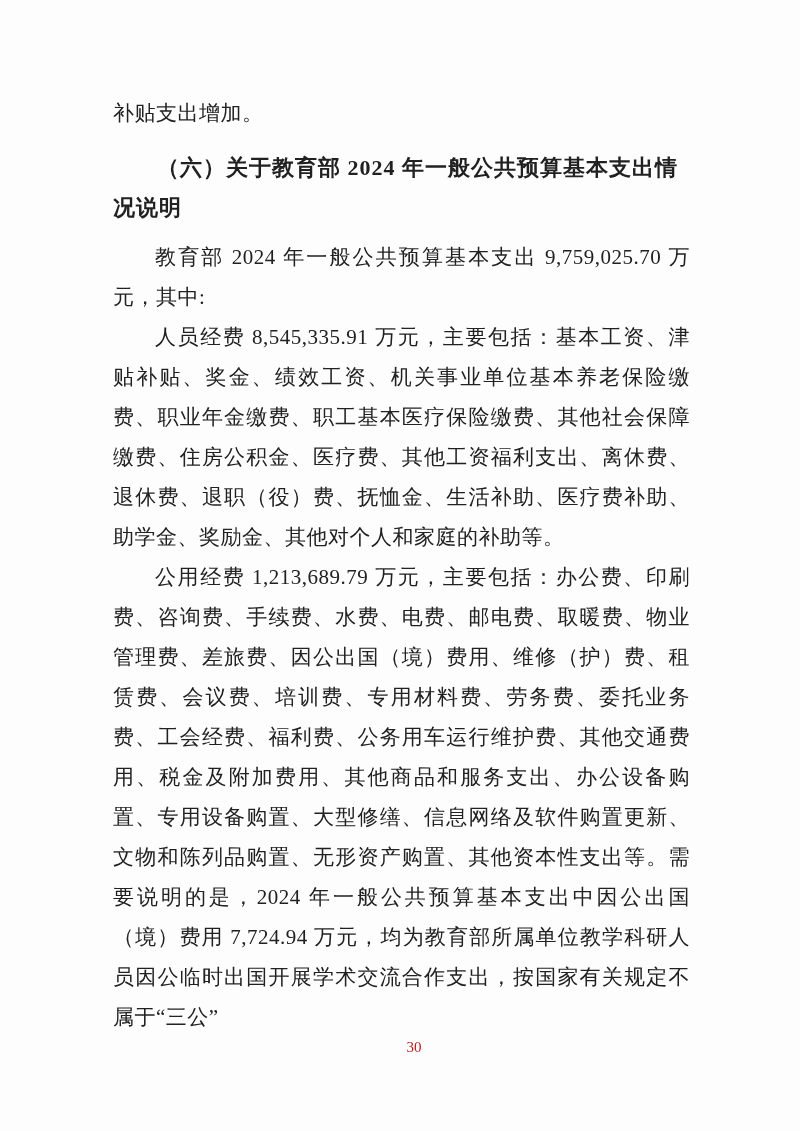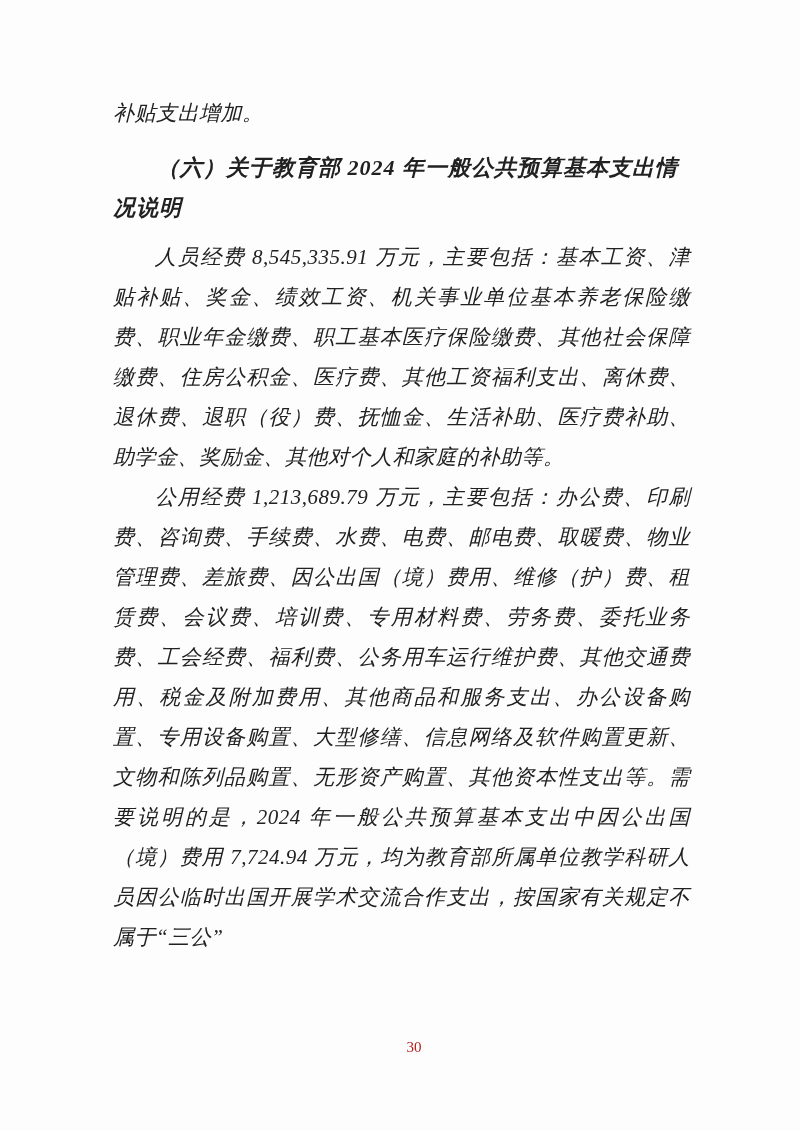--- a/index.html
+++ b/index.html
@@ -22,7 +22,6 @@
     left: 113px;
     top: 93px;
     width: 577px;
-    font-style: italic;
   }
   p.body {
     margin: 0;

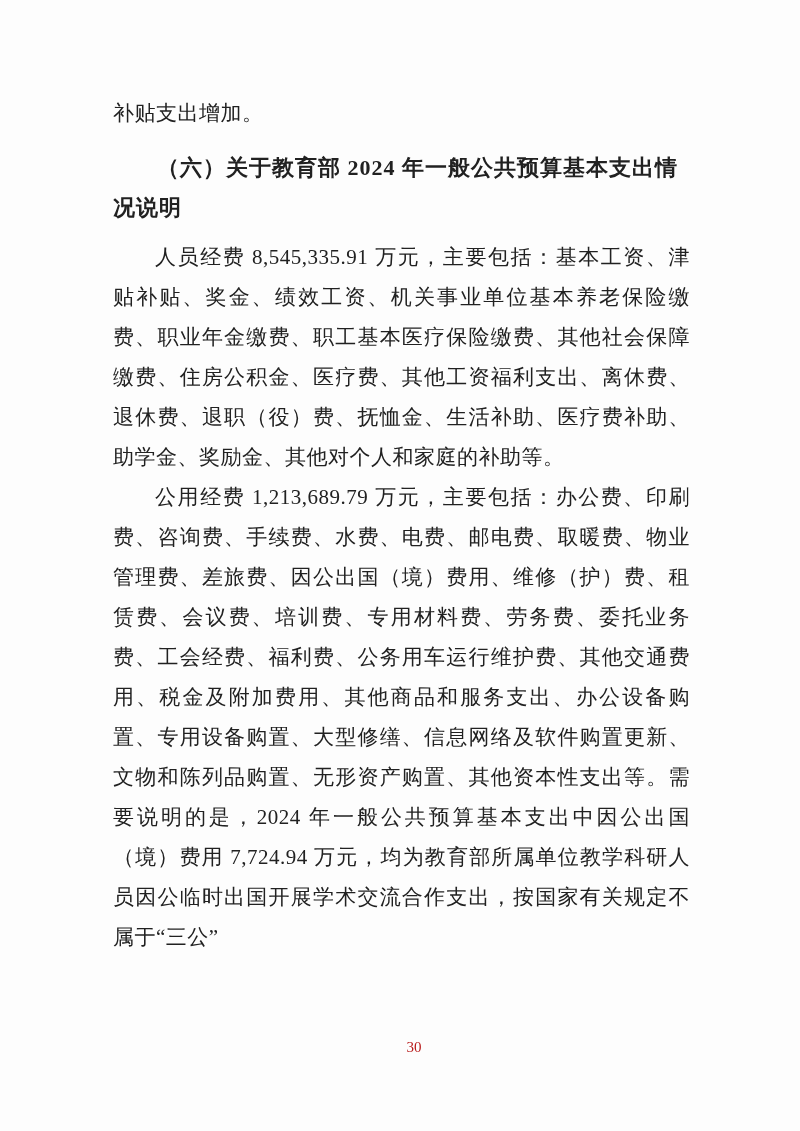--- a/index.html
+++ b/index.html
@@ -63,6 +63,7 @@
   <div class="content">
     <p class="body">补贴支出增加。</p>
     <h2 class="heading">（六）关于教育部 2024 年一般公共预算基本支出情况说明</h2>
+    <p class="body indent">教育部 2024 年一般公共预算基本支出 9,759,025.70 万元，其中:</p>
     <p class="body indent">人员经费 8,545,335.91 万元，主要包括：基本工资、津贴补贴、奖金、绩效工资、机关事业单位基本养老保险缴费、职业年金缴费、职工基本医疗保险缴费、其他社会保障缴费、住房公积金、医疗费、其他工资福利支出、离休费、退休费、退职（役）费、抚恤金、生活补助、医疗费补助、助学金、奖励金、其他对个人和家庭的补助等。</p>
     <p class="body indent">公用经费 1,213,689.79 万元，主要包括：办公费、印刷费、咨询费、手续费、水费、电费、邮电费、取暖费、物业管理费、差旅费、因公出国（境）费用、维修（护）费、租赁费、会议费、培训费、专用材料费、劳务费、委托业务费、工会经费、福利费、公务用车运行维护费、其他交通费用、税金及附加费用、其他商品和服务支出、办公设备购置、专用设备购置、大型修缮、信息网络及软件购置更新、文物和陈列品购置、无形资产购置、其他资本性支出等。需要说明的是，2024 年一般公共预算基本支出中因公出国（境）费用 7,724.94 万元，均为教育部所属单位教学科研人员因公临时出国开展学术交流合作支出，按国家有关规定不属于“三公”</p>
   </div>

